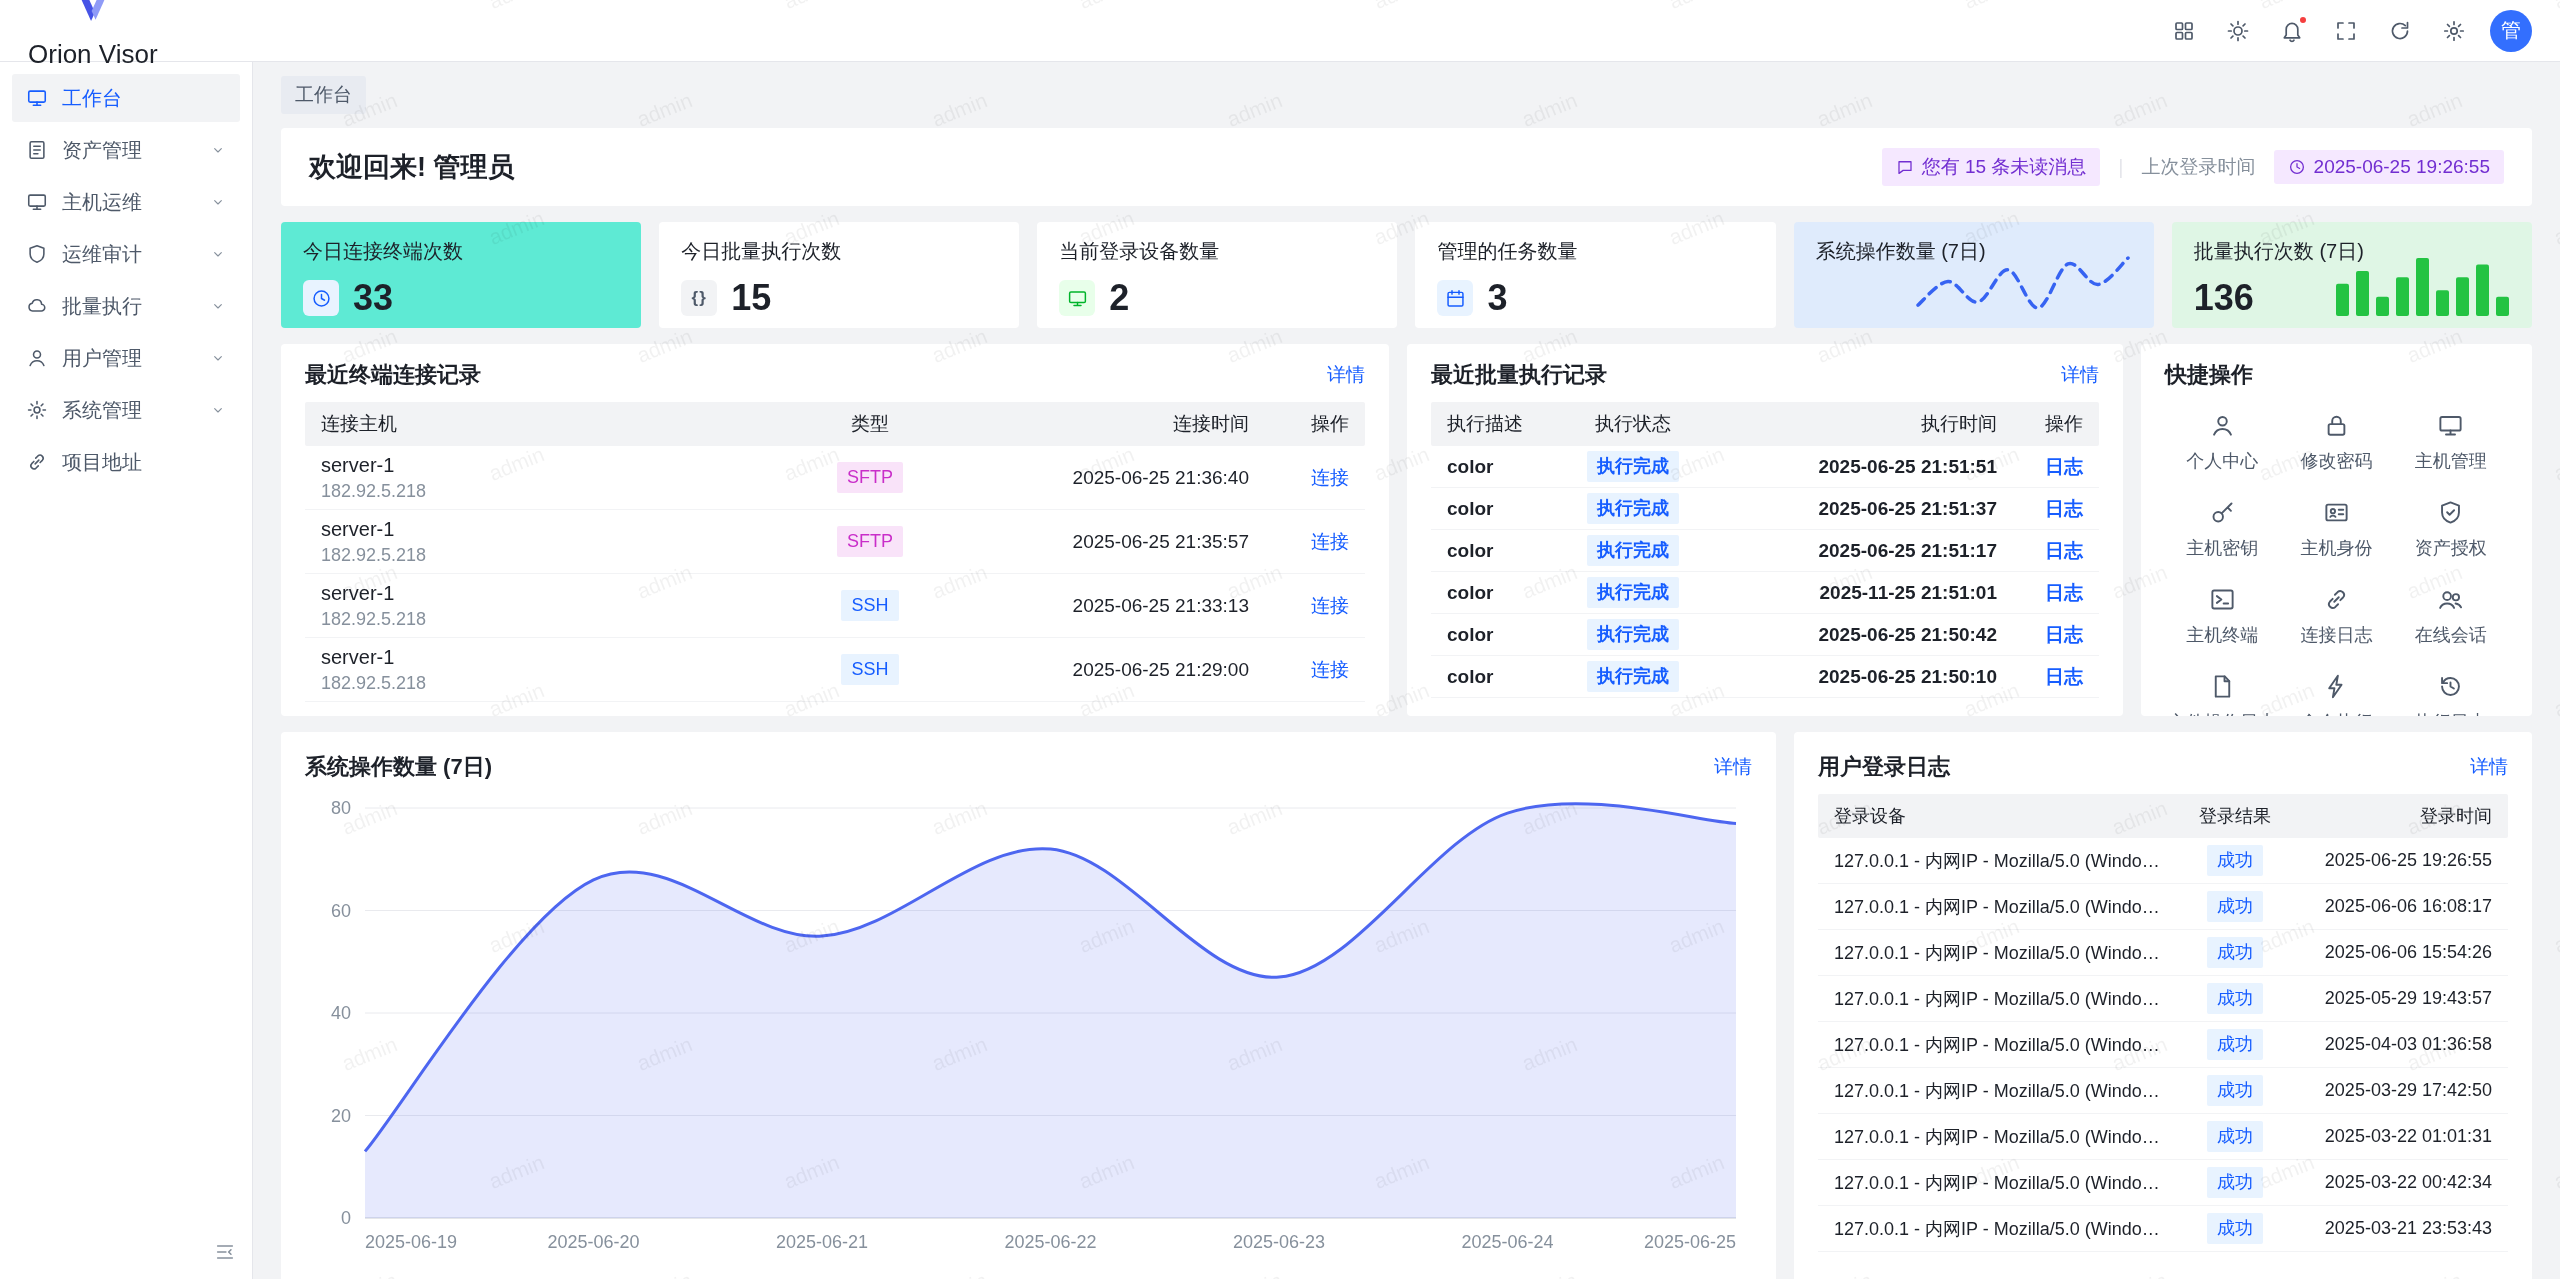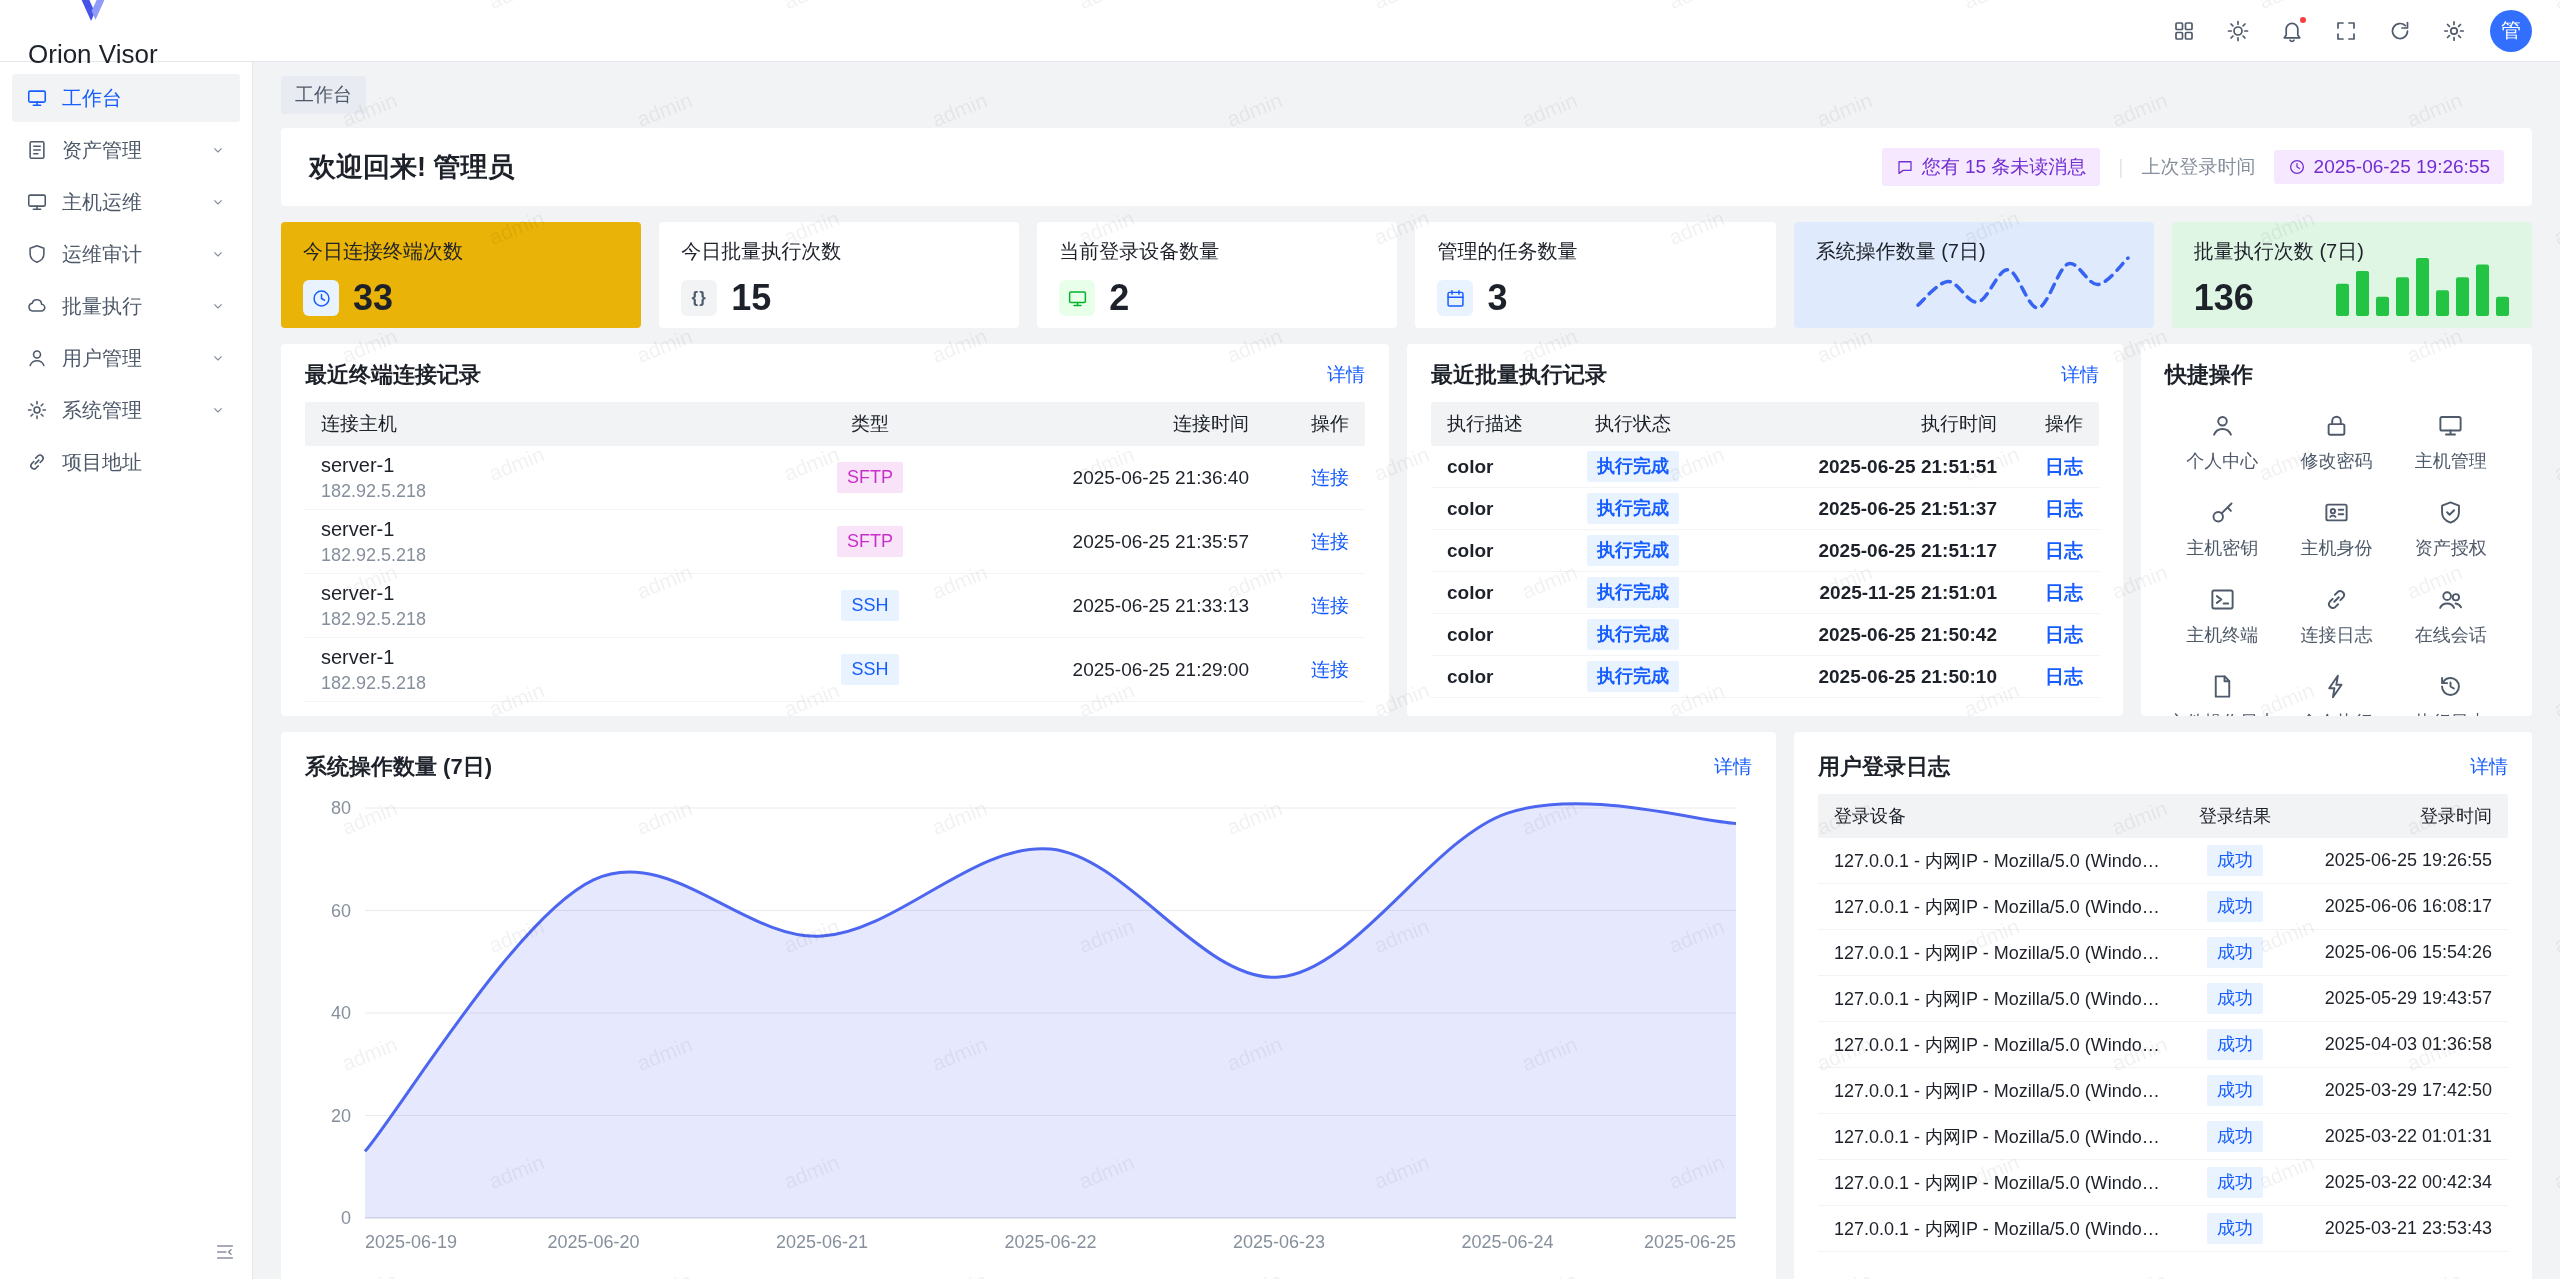--- a/index.html
+++ b/index.html
@@ -319,7 +319,7 @@
   </section>
 
   <section id="stats-row" class="stats-row">
-      <div class="stat-card" style="background: #eab308;">
+      <div class="stat-card" style="background: #5eead4;">
         <div class="stat-label">今日连接终端次数</div>
         <div class="stat-value-row">
           <span class="icon-box" style="background: rgb(232, 243, 255); color: rgb(22, 93, 255);">

